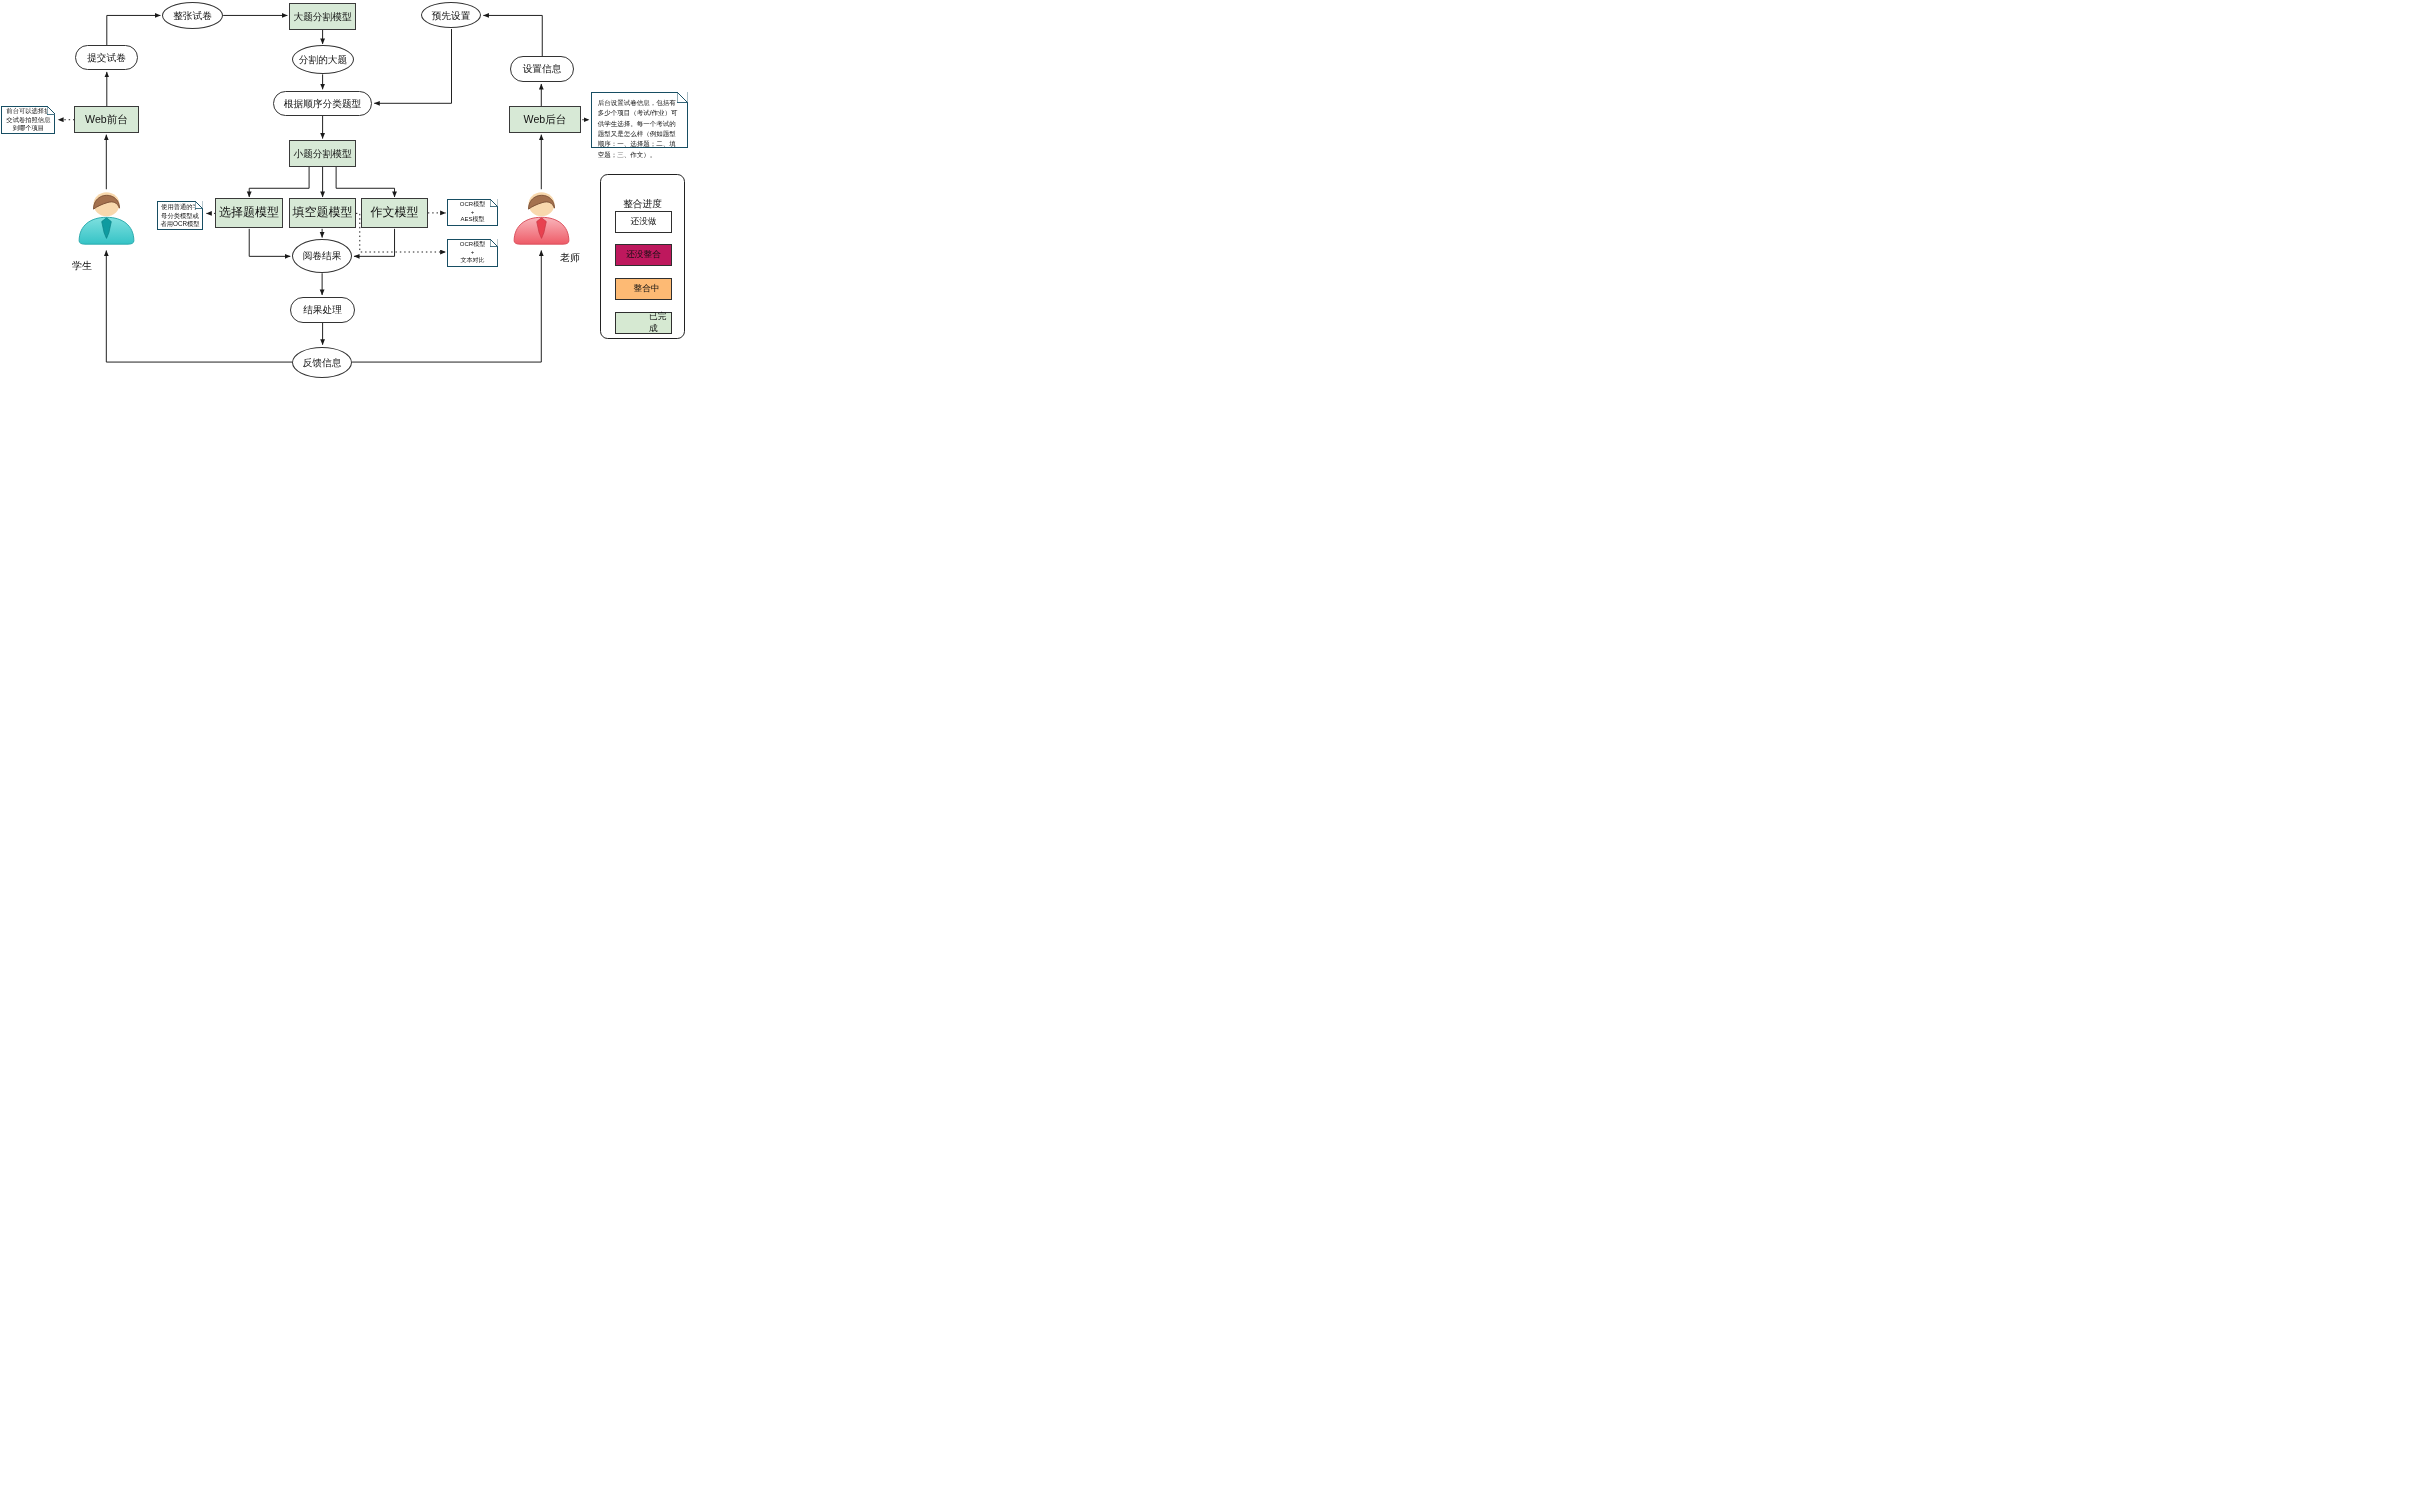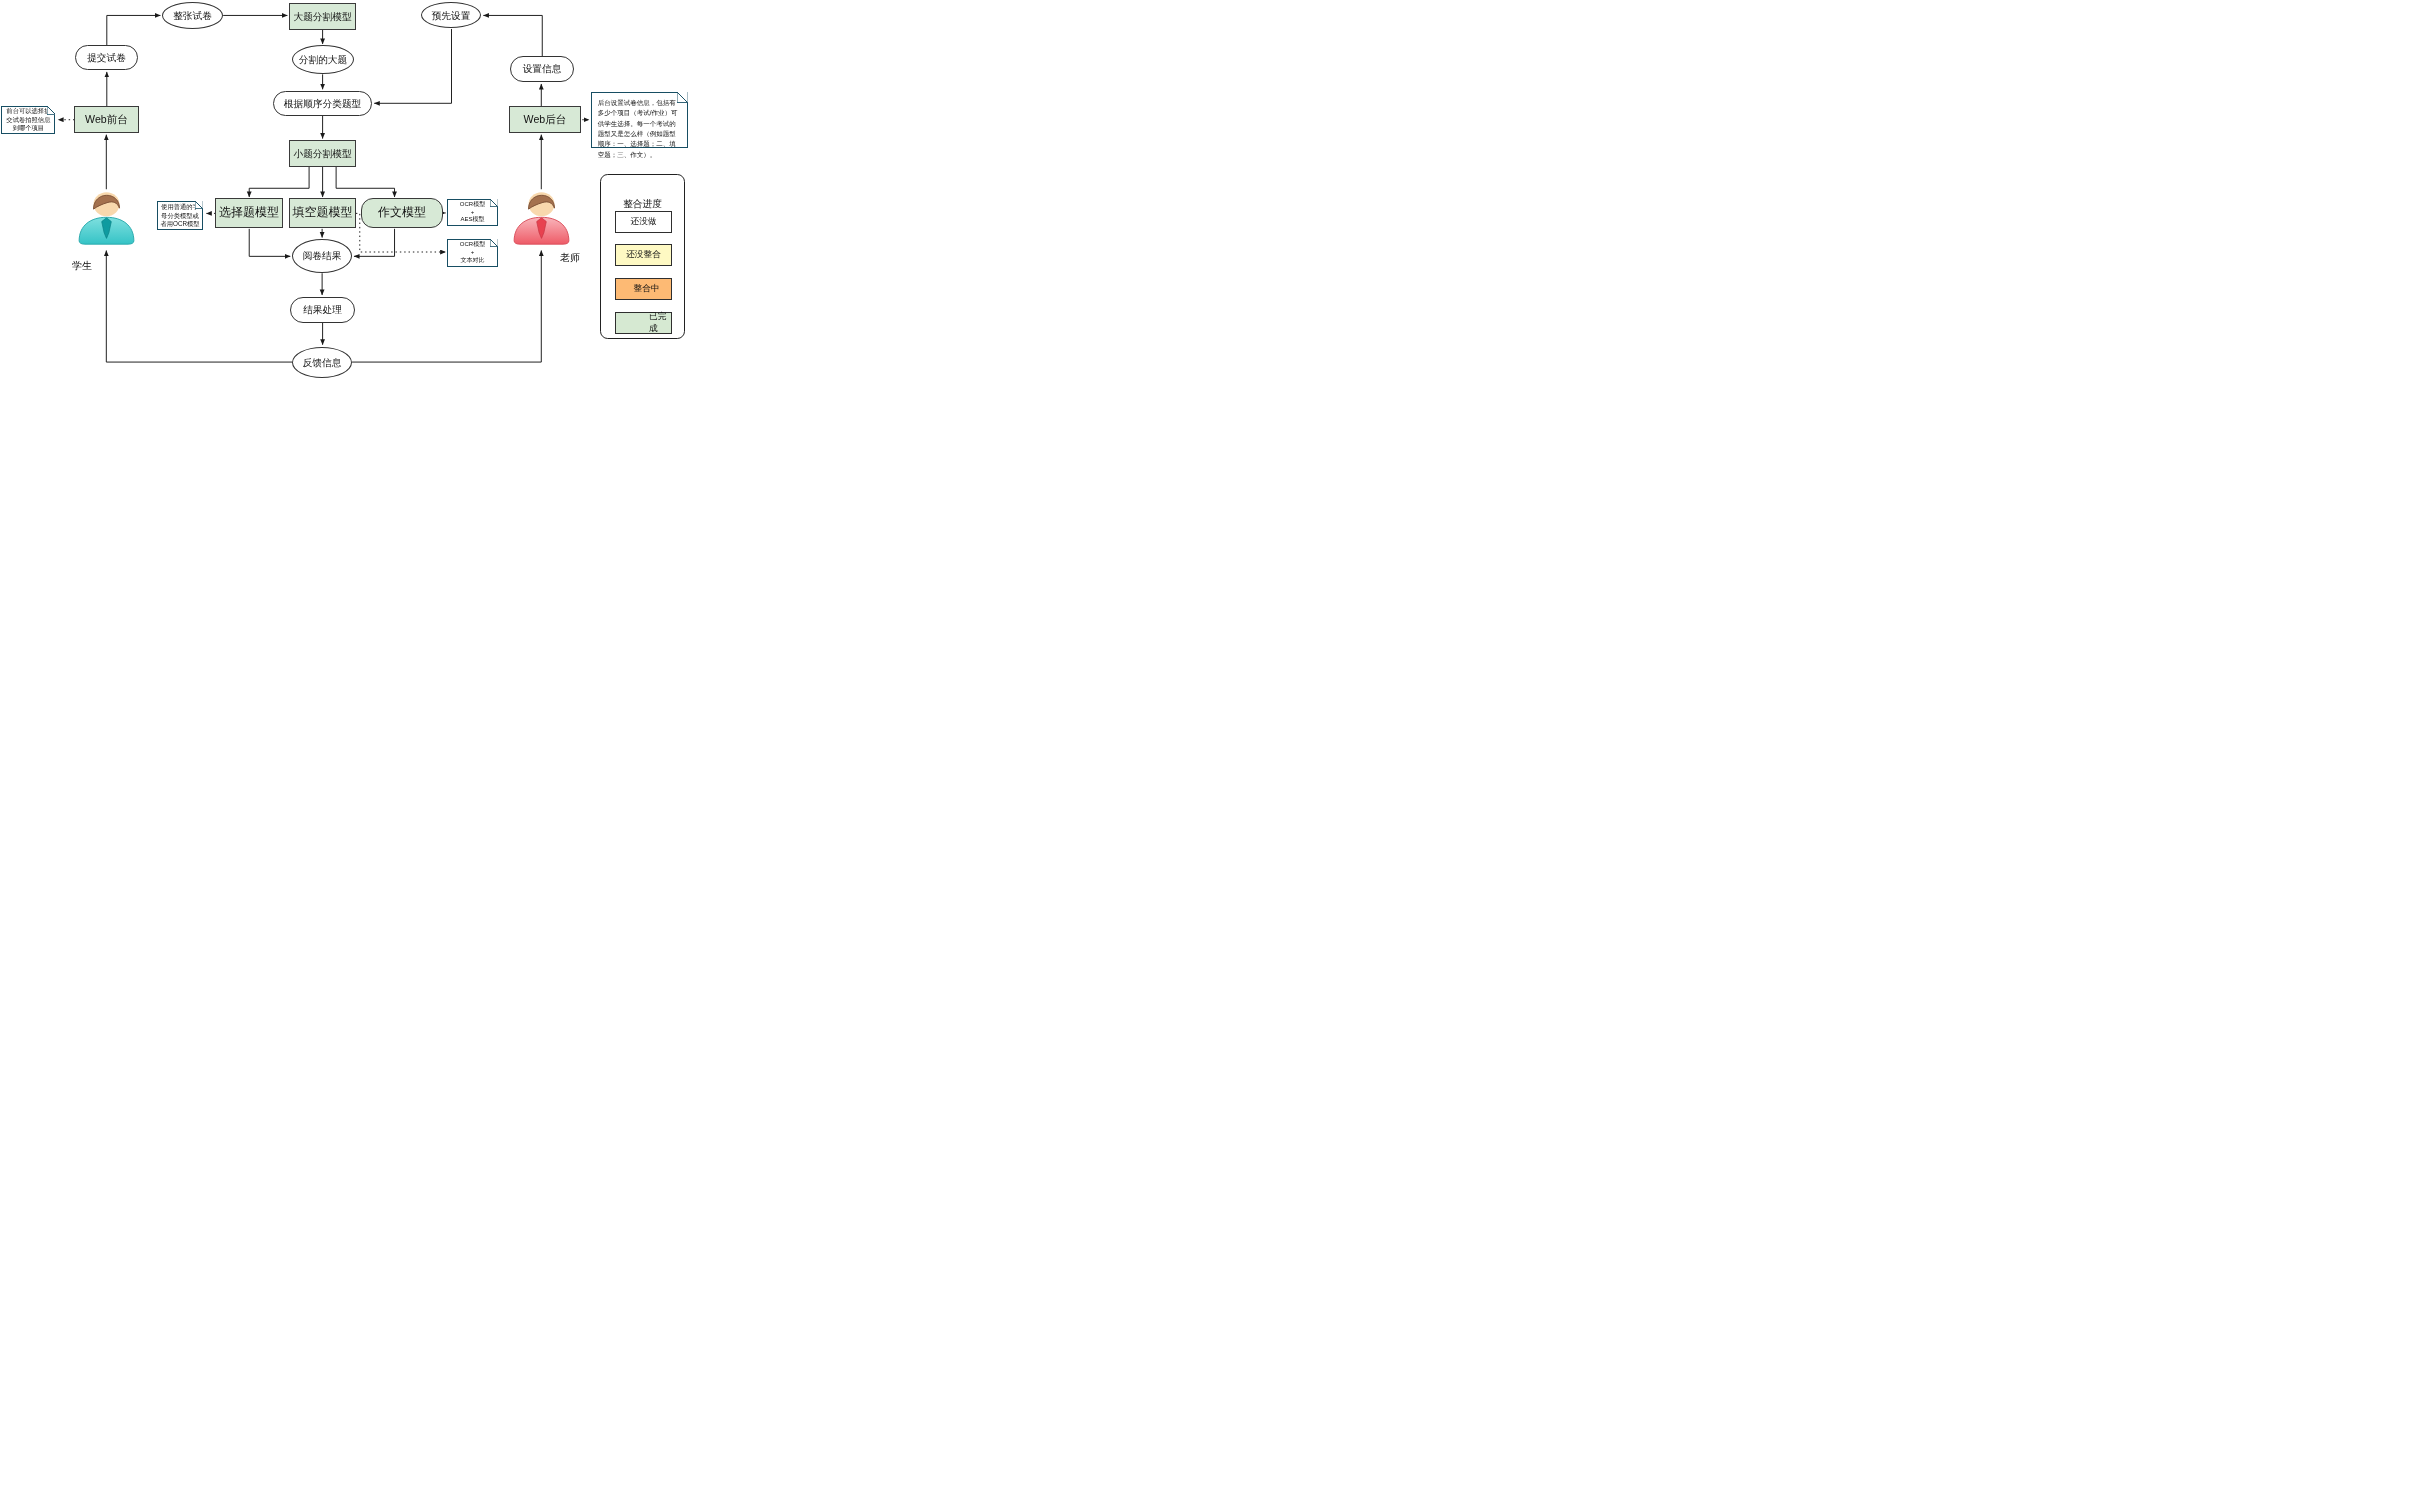--- a/index.html
+++ b/index.html
@@ -94,7 +94,7 @@
 
   <div class="shape green fs21" style="left:289px;top:198px;width:67px;height:30px;">填空题模型</div>
 
-  <div class="shape green fs21" style="left:361px;top:198px;width:82px;height:30px;border-radius:12px;">作文模型</div>
+  <div class="shape green fs21" style="left:361px;top:198px;width:67px;height:30px;">作文模型</div>
 
   <div class="shape ellipse" style="left:292px;top:239px;width:60px;height:34px;">阅卷结果</div>
 

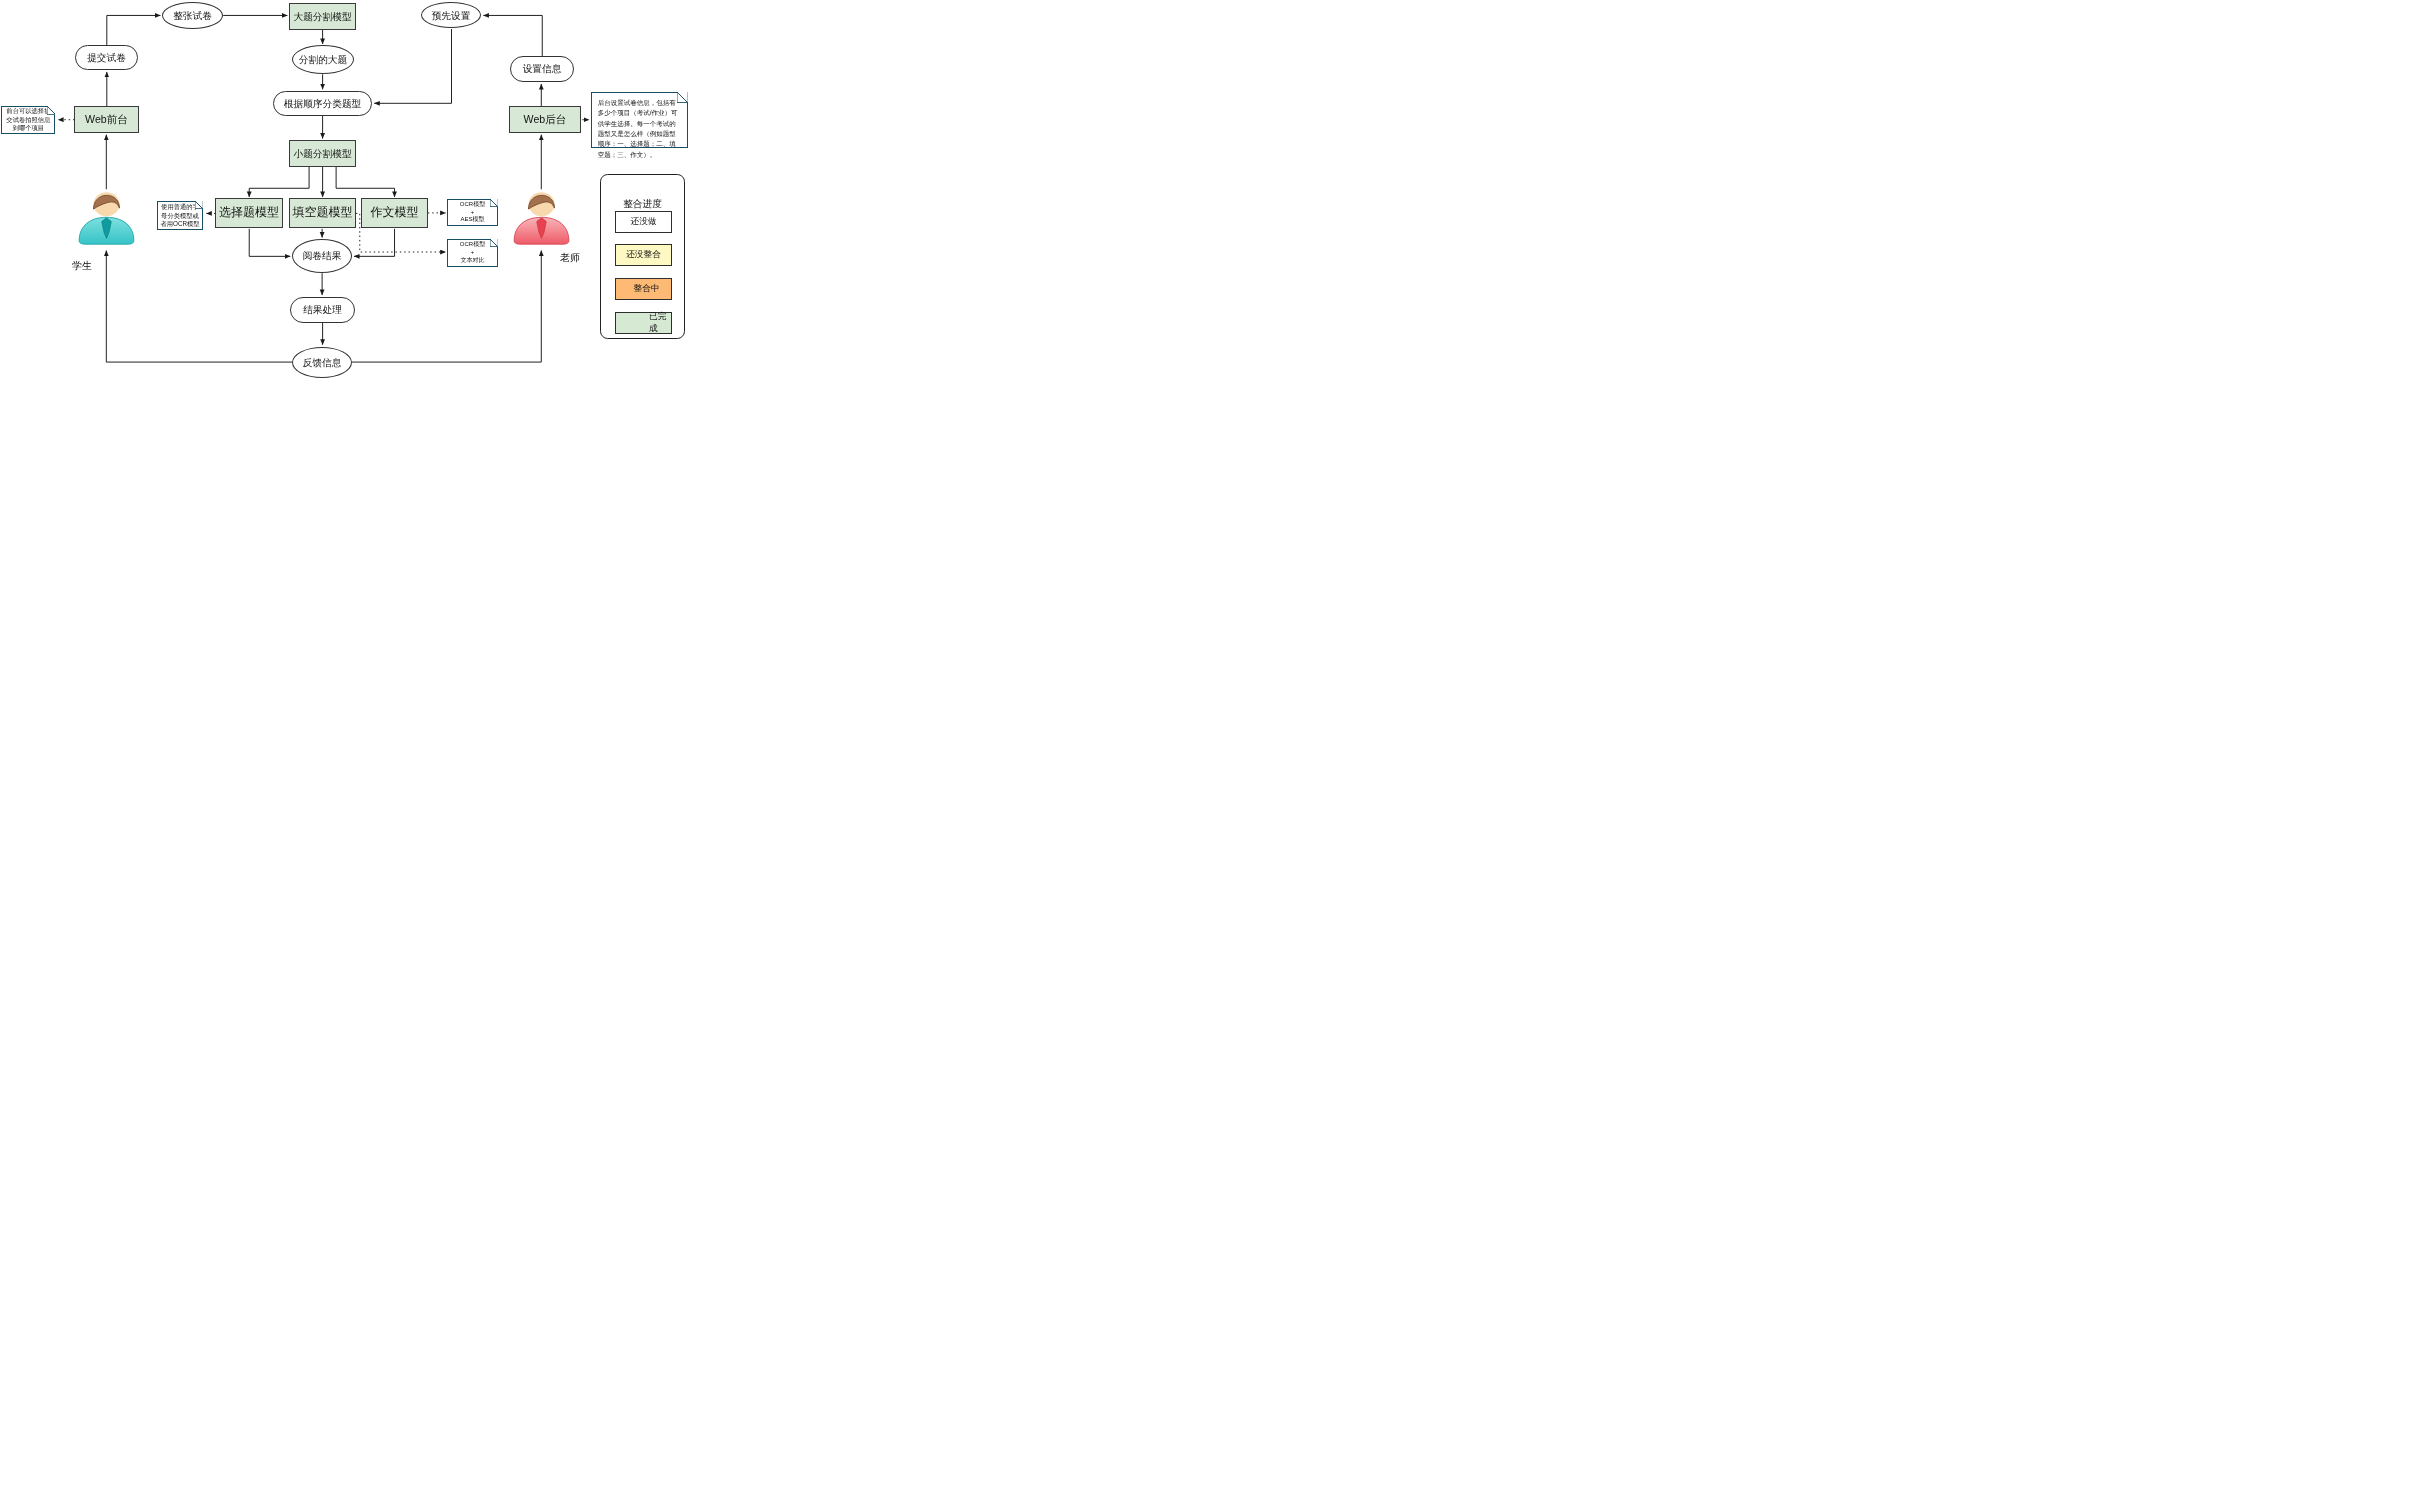--- a/index.html
+++ b/index.html
@@ -177,7 +177,7 @@
   <div class="legend" style="left:600px;top:174px;width:85px;height:165px;">
     <div class="legend-title" style="top:23px;">整合进度</div>
     <div class="legend-item" style="left: 14px; top: 36px; width: 57px; height: 22px; background-color: rgb(255, 255, 255);">还没做</div>
-    <div class="legend-item" style="left: 14px; top: 69px; width: 57px; height: 22px; background-color: #fef9c3;">还没整合</div>
+    <div class="legend-item" style="left: 14px; top: 69px; width: 57px; height: 22px; background-color: #be185d;">还没整合</div>
     <div class="legend-item" style="left: 14px; top: 103px; width: 57px; height: 22px; background-color: #fdba74; padding-left: 6px;">整合中</div>
     <div class="legend-item" style="left: 14px; top: 137px; width: 57px; height: 22px; background-color: rgb(214, 233, 210); padding-left: 33px;">已完成</div>
   </div>

